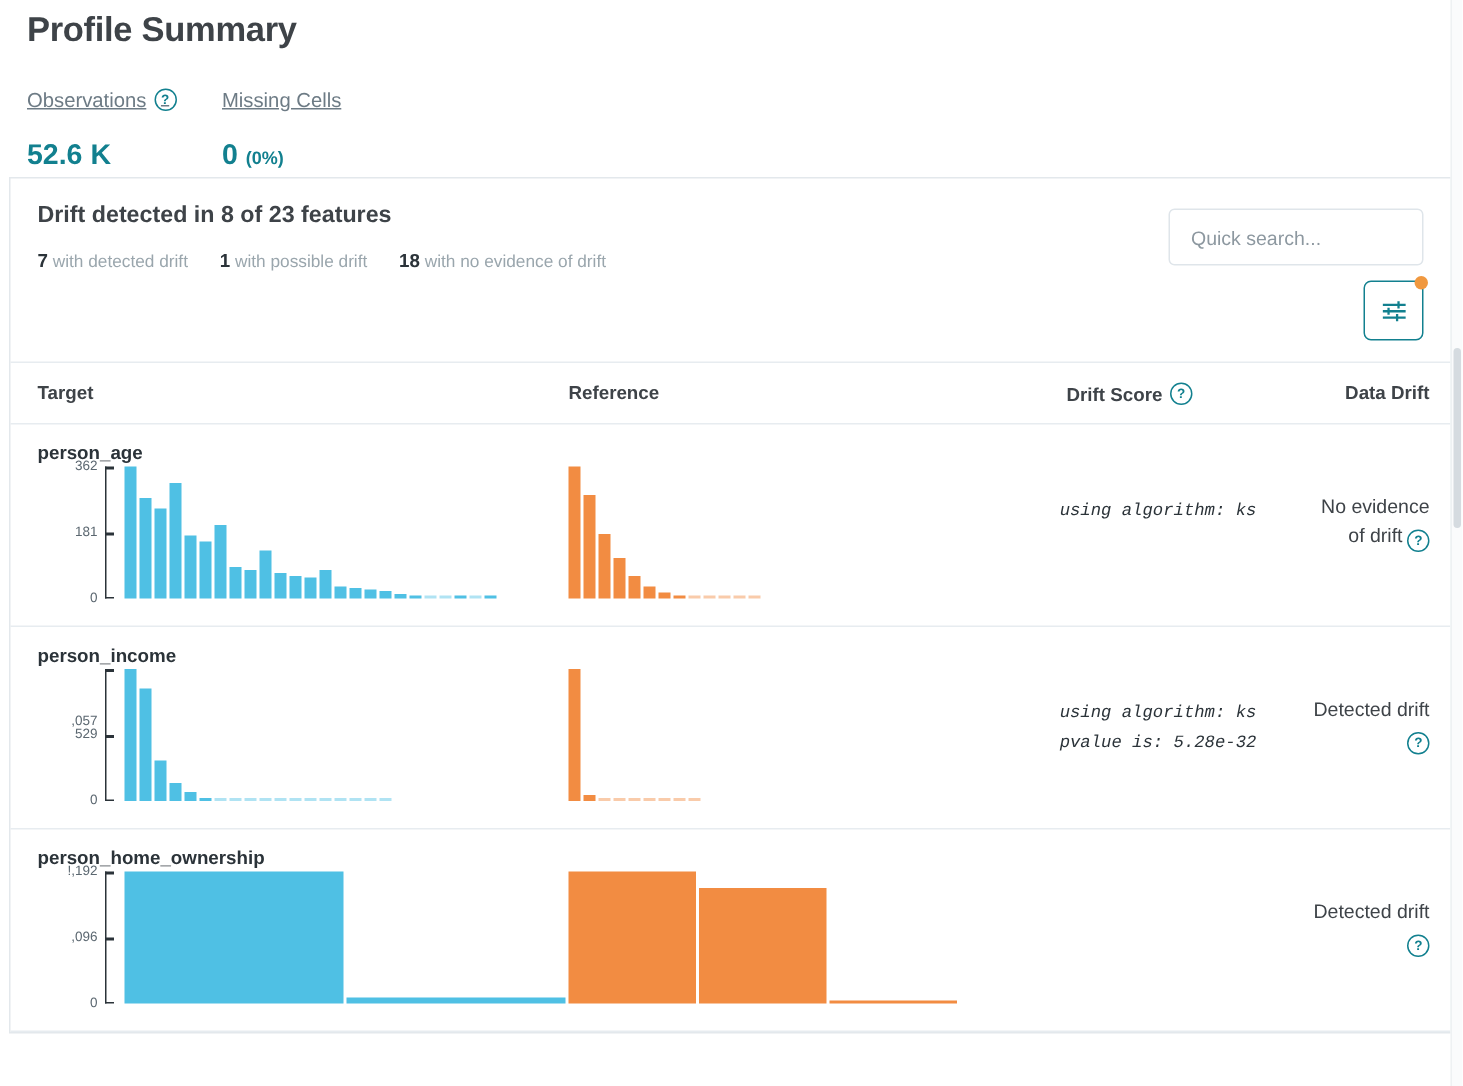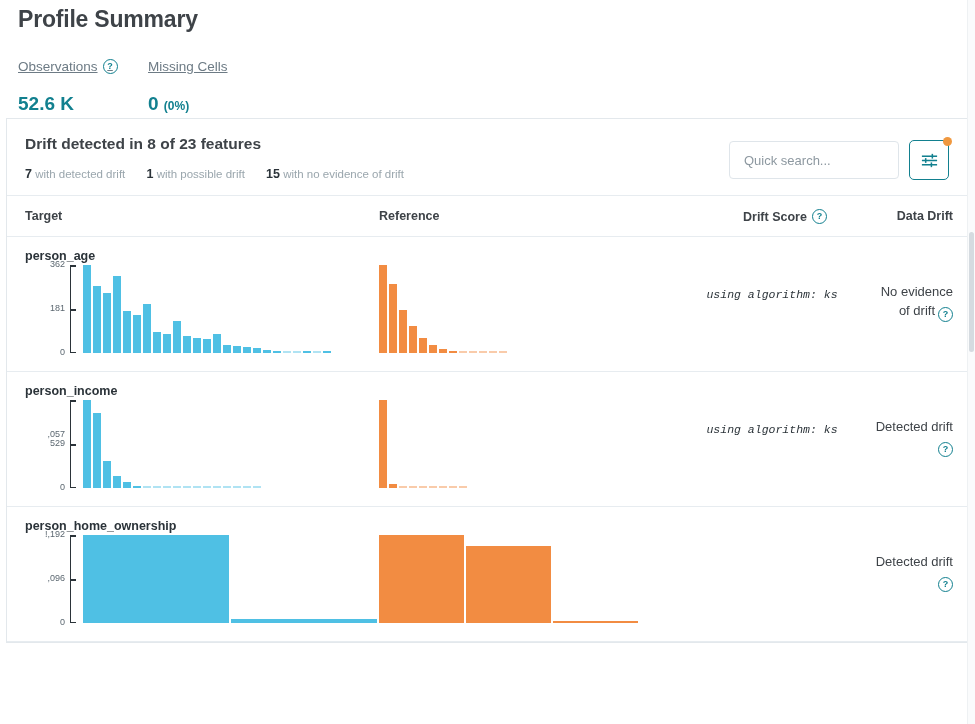--- a/index.html
+++ b/index.html
@@ -47,7 +47,7 @@
   .drift-counts .num { color: #2b3339; font-weight: bold; font-size: 12.5px; }
   .drift-counts .seg { margin-right: 18px; white-space: nowrap; }
 
-  .search-wrap { display: flex; align-items: center; gap: 10px; padding-top: 4px; }
+  .search-wrap { display: flex; align-items: flex-end; gap: 10px; padding-top: 4px; flex-direction: column; }
   .search-box {
     width: 170px; height: 38px; border: 1px solid #dfe5ea; border-radius: 4px;
     display: flex; align-items: center; padding: 0 10px 0 12px; box-sizing: border-box;

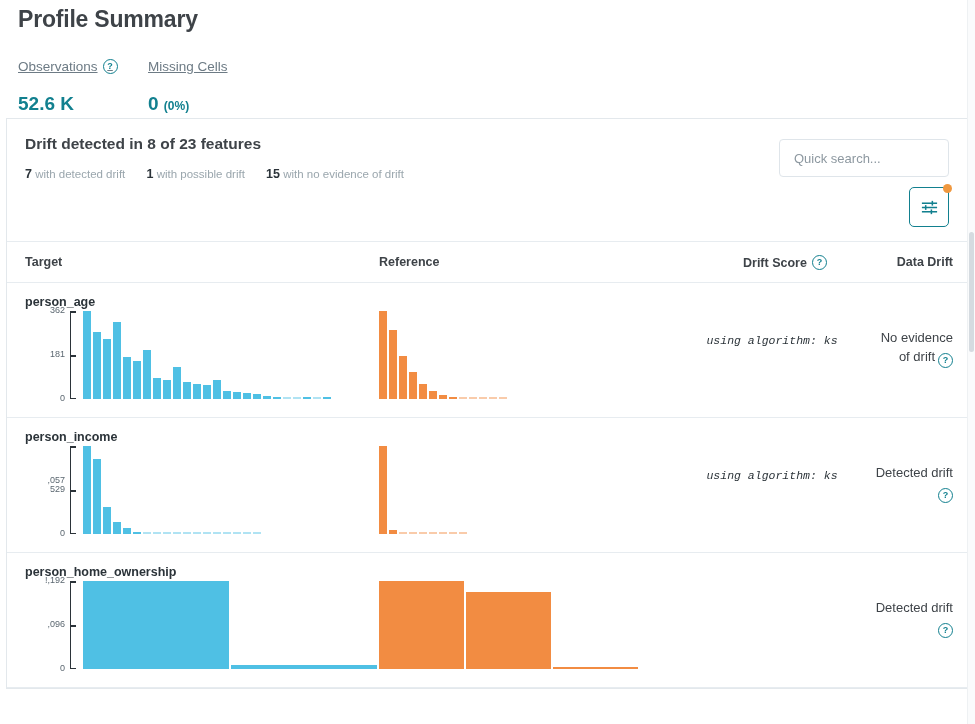--- a/index.html
+++ b/index.html
@@ -162,7 +162,7 @@
             <span>with possible drift</span>
           </span>
           <span class="seg">
-            <span class="num">15</span>
+            <span class="num">18</span>
             <span>with no evidence of drift</span>
           </span>
         </div>

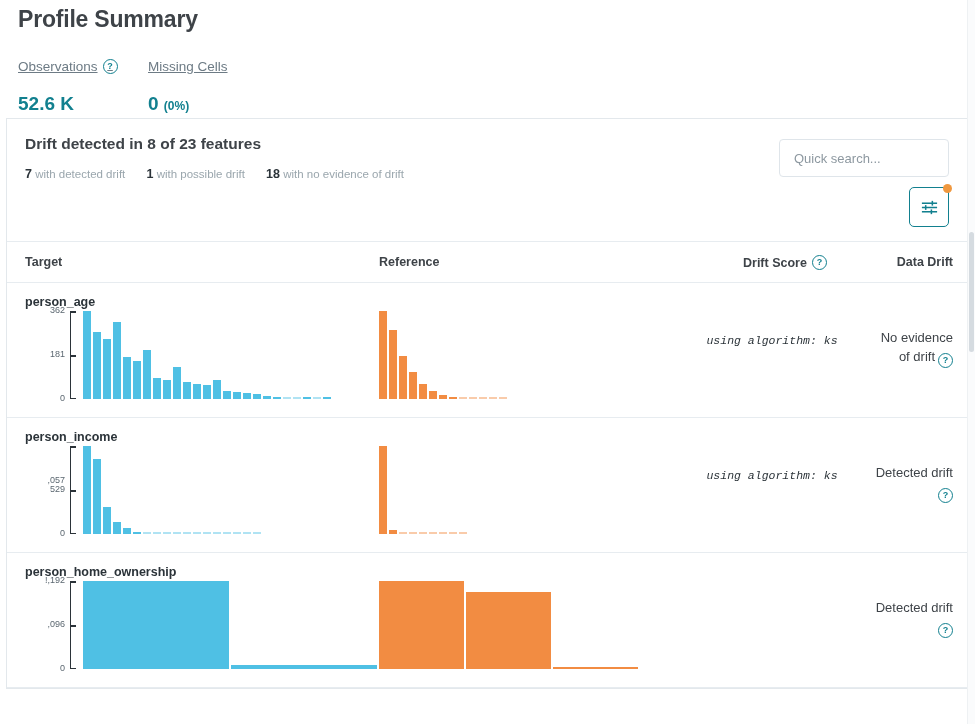--- a/index.html
+++ b/index.html
@@ -76,7 +76,7 @@
   .thead .th { position: absolute; top: 13px; font-size: 12.5px; font-weight: bold; color: #3e4348; }
   .th-target { left: 18px; text-align: right; }
   .th-reference { left: 372px; }
-  .th-score { left: 736px; display: flex; align-items: center; gap: 5px; }
+  .th-score { left: 704px; display: flex; align-items: center; gap: 5px; }
   .th-drift { right: 14px; }
 
   .frow { position: relative; border-bottom: 1px solid #e7ecf0; height: 134px; }

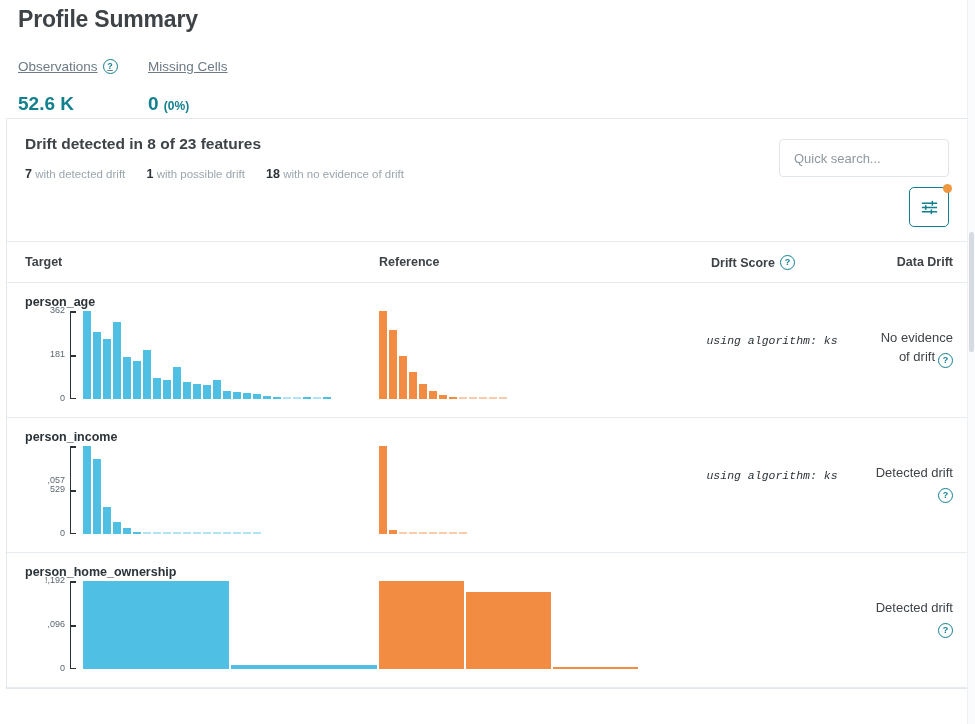--- a/index.html
+++ b/index.html
@@ -311,6 +311,7 @@
           </div>
           <div class="score">
             <div>using algorithm: ks</div>
+            <div>pvalue is: 5.28e-32</div>
           </div>
           <div class="verdict"><span>Detected drift</span><span class="hint-icon">?</span></div>
         </div>

